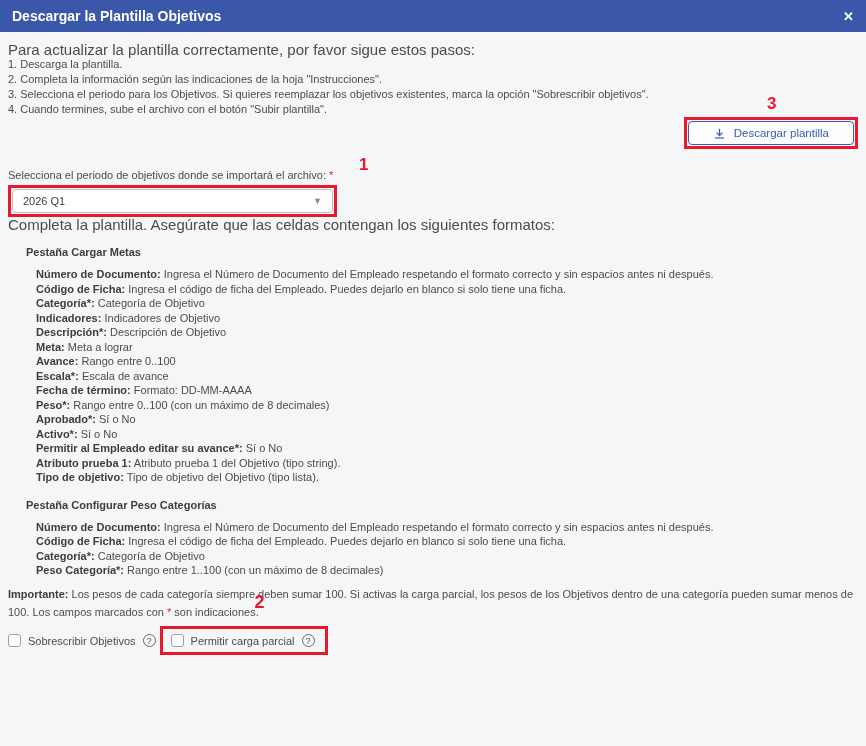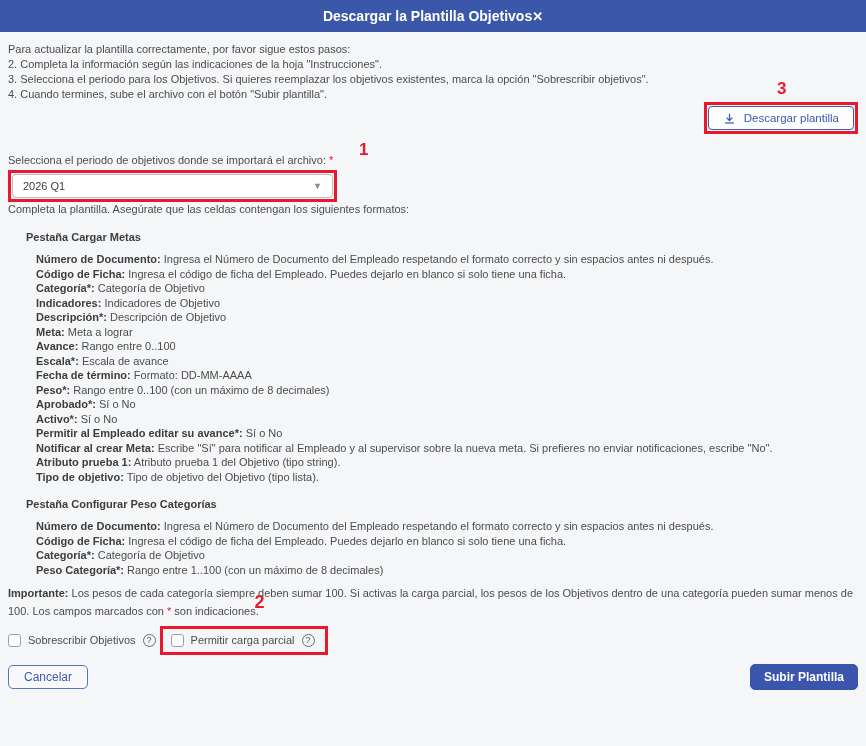--- a/index.html
+++ b/index.html
@@ -15,7 +15,7 @@
   
   .modal-header {
     height:32px; background:#3b57a9;
-    display:flex; align-items:center; justify-content:center;
+    display:flex; align-items:center; justify-content:space-between;
     padding:0 12px;
   }
   .modal-title { color:#ffffff; font-weight:bold; font-size:14px; }

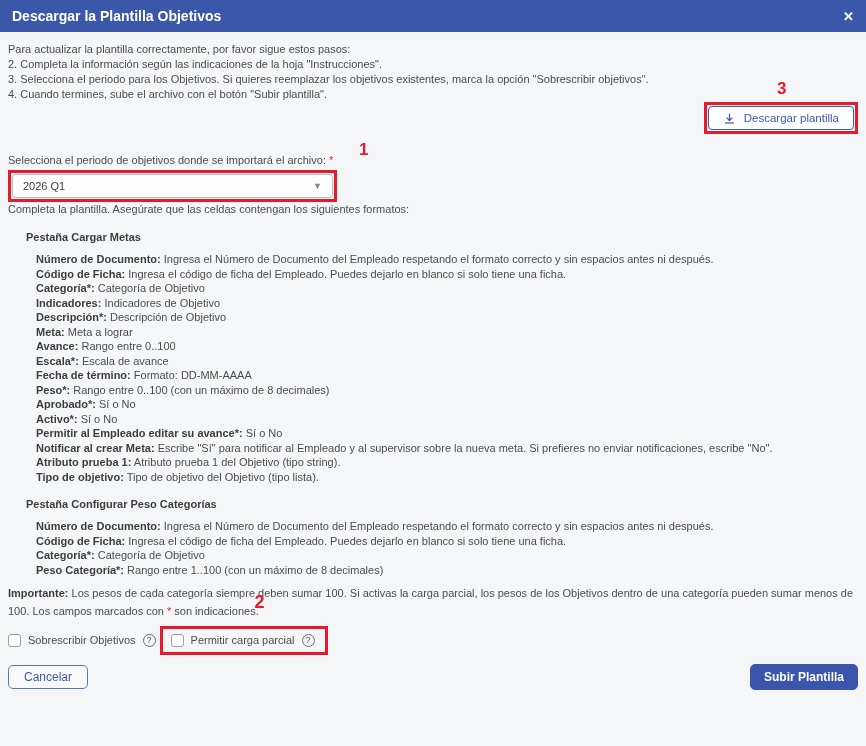--- a/index.html
+++ b/index.html
@@ -25,7 +25,7 @@
 
   h1.page-title { font-size:15px; font-weight:bold; color:#323d52; margin:0 0 8px 0; }
 
-  p.text { font-size:11px; color:#4c4c4c; margin:0; line-height:15px; }
+  p.text { font-size:15px; color:#4c4c4c; margin:0; line-height:15px; }
   .intro { margin:0 0 8px 0; }
   .steps p { margin:0; line-height:15px; font-size:11px; color:#4c4c4c; }
 

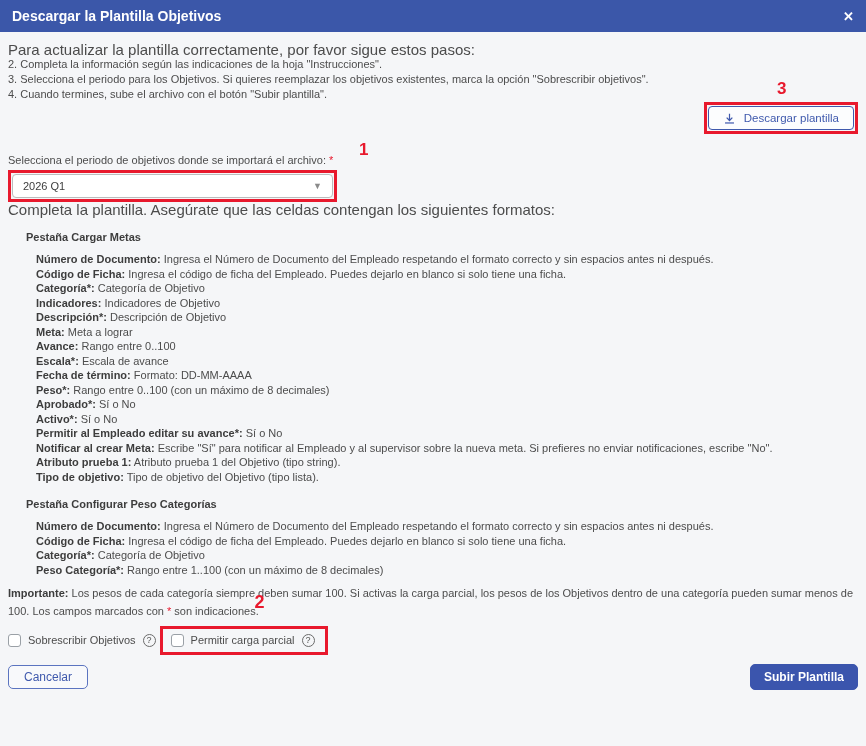--- a/index.html
+++ b/index.html
@@ -111,6 +111,7 @@
     <p class="text intro">Para actualizar la plantilla correctamente, por favor sigue estos pasos:</p>
 
     <div class="steps">
+      <p>1. Descarga la plantilla.</p>
       <p>2. Completa la información según las indicaciones de la hoja "Instrucciones".</p>
       <p>3. Selecciona el periodo para los Objetivos. Si quieres reemplazar los objetivos existentes, marca la opción "Sobrescribir objetivos".</p>
       <p>4. Cuando termines, sube el archivo con el botón "Subir plantilla".</p>

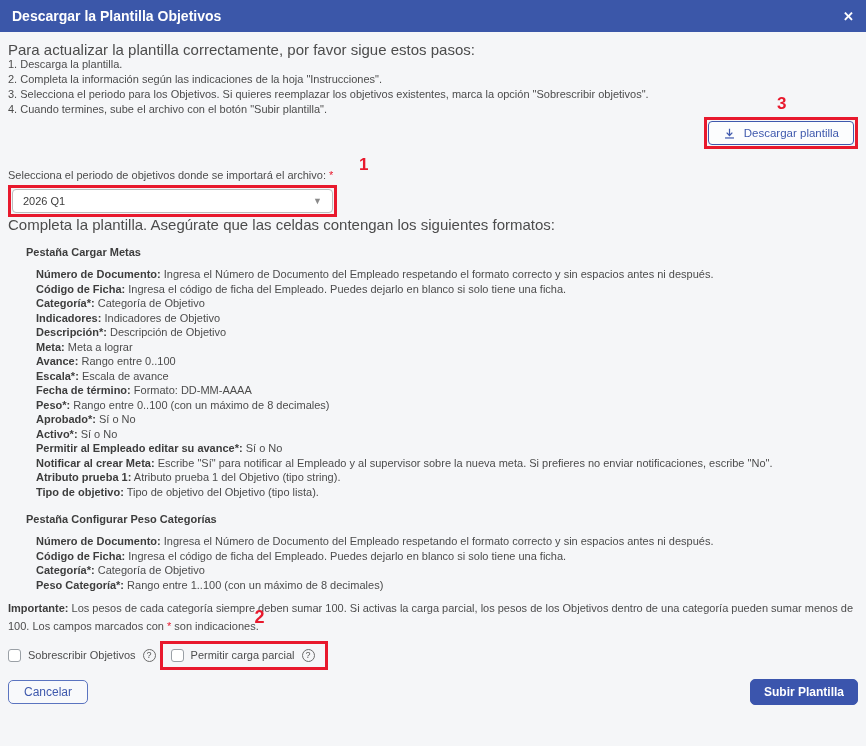--- a/index.html
+++ b/index.html
@@ -41,7 +41,7 @@
   .download-btn {
     display:flex; align-items:center; gap:8px;
     background:#fcfdfe; border:1px solid #3f59ad; border-radius:4px;
-    color:#3f59ad; font-size:11.5px; height:24px; padding:0 14px;
+    color:#3f59ad; font-size:11.5px; height:24px; padding:0 24px;
     font-family:"Liberation Sans", sans-serif; cursor:pointer;
   }
 

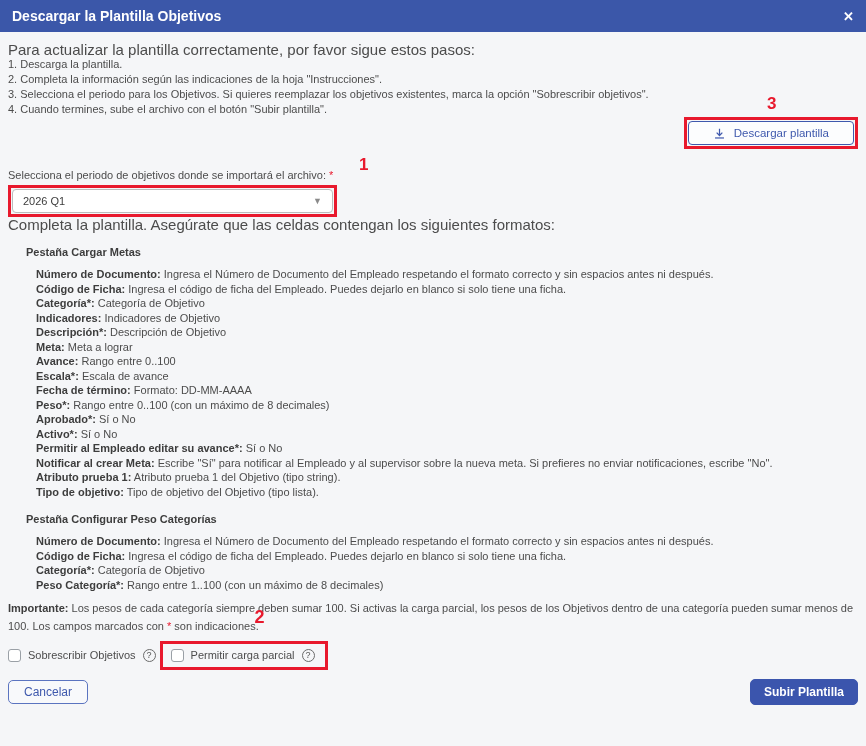--- a/index.html
+++ b/index.html
@@ -161,7 +161,6 @@
         <p><span class="item-label">Aprobado*:</span> <span>Sí o No</span></p>
         <p><span class="item-label">Activo*:</span> <span>Sí o No</span></p>
         <p><span class="item-label">Permitir al Empleado editar su avance*:</span> <span>Sí o No</span></p>
-        <p><span class="item-label">Notificar al crear Meta:</span> <span>Escribe "Sí" para notificar al Empleado y al supervisor sobre la nueva meta. Si prefieres no enviar notificaciones, escribe "No".</span></p>
         <p><span class="item-label">Atributo prueba 1:</span> <span>Atributo prueba 1 del Objetivo (tipo string).</span></p>
         <p><span class="item-label">Tipo de objetivo:</span> <span>Tipo de objetivo del Objetivo (tipo lista).</span></p>
       </div>

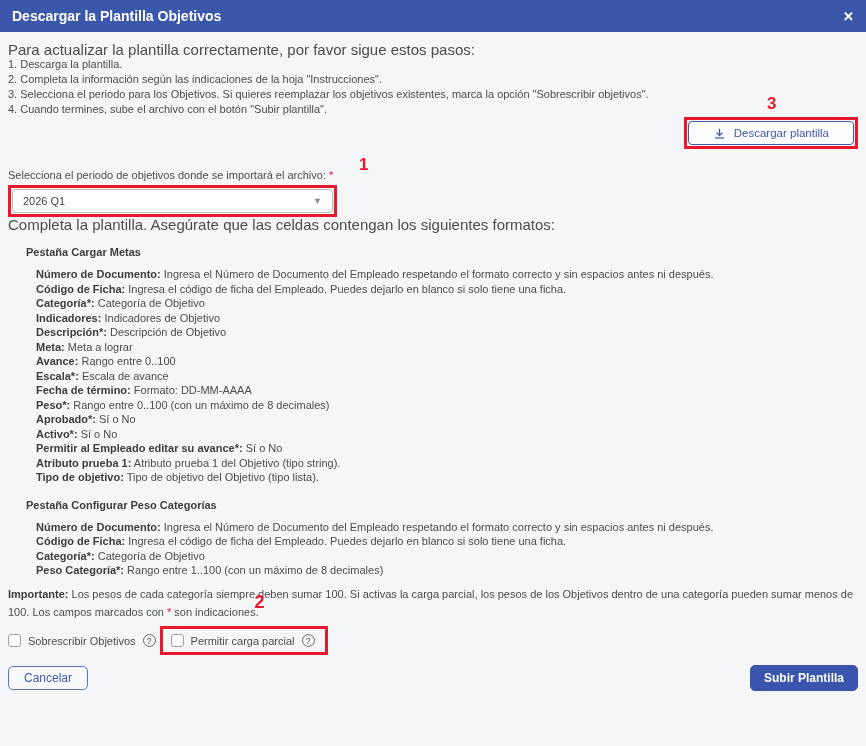--- a/index.html
+++ b/index.html
@@ -196,10 +196,6 @@
       </div>
     </div>
 
-    <div class="footer">
-      <button class="btn-outline">Cancelar</button>
-      <button class="btn-primary">Subir Plantilla</button>
-    </div>
 
   </div>
 </div>

